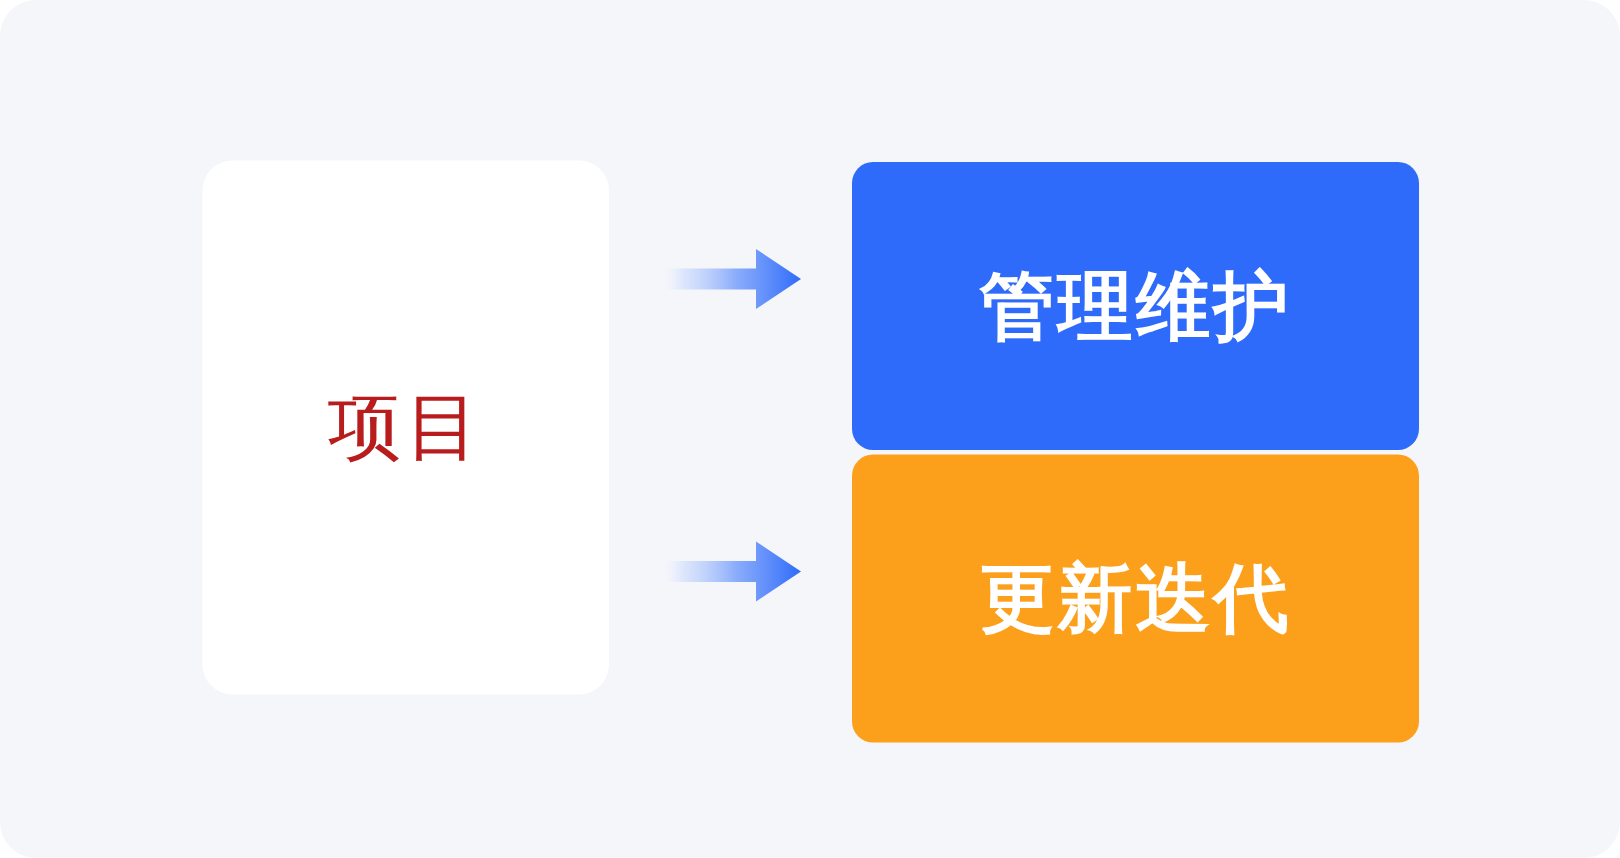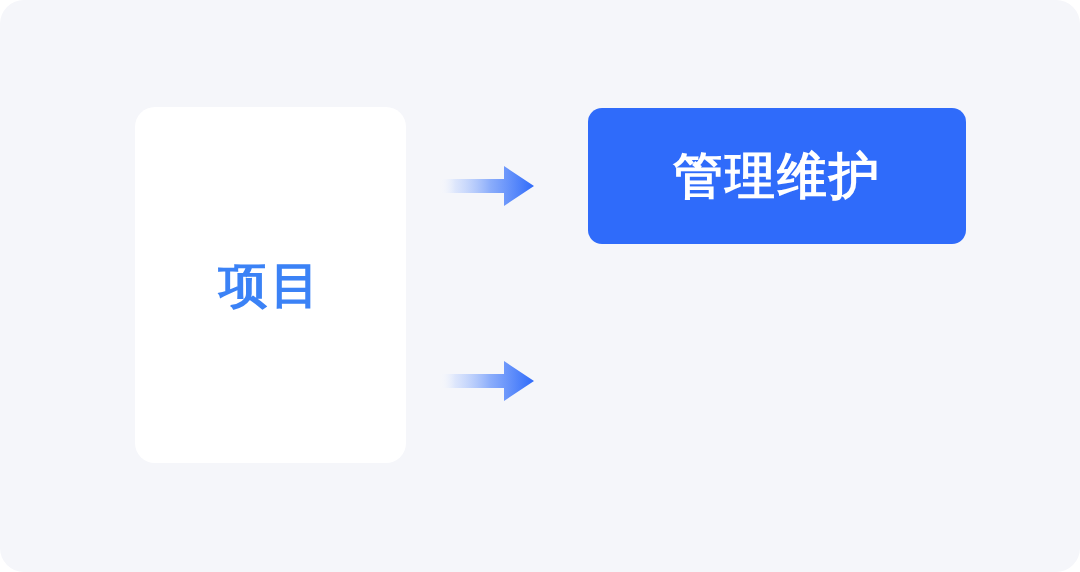--- a/index.html
+++ b/index.html
@@ -64,13 +64,12 @@
     position: absolute;
     left: 568px;
     width: 378px;
-    height: 136px;
+    height: 192px;
     border-radius: 14px;
     display: flex;
     align-items: center;
     justify-content: center;
     box-sizing: border-box;
-    margin-left: 20px;
   }
   #outcome-maintenance { top: 108px; background: #2f6bfa; }
   #outcome-iteration   { top: 303px; background: #fca01c; }

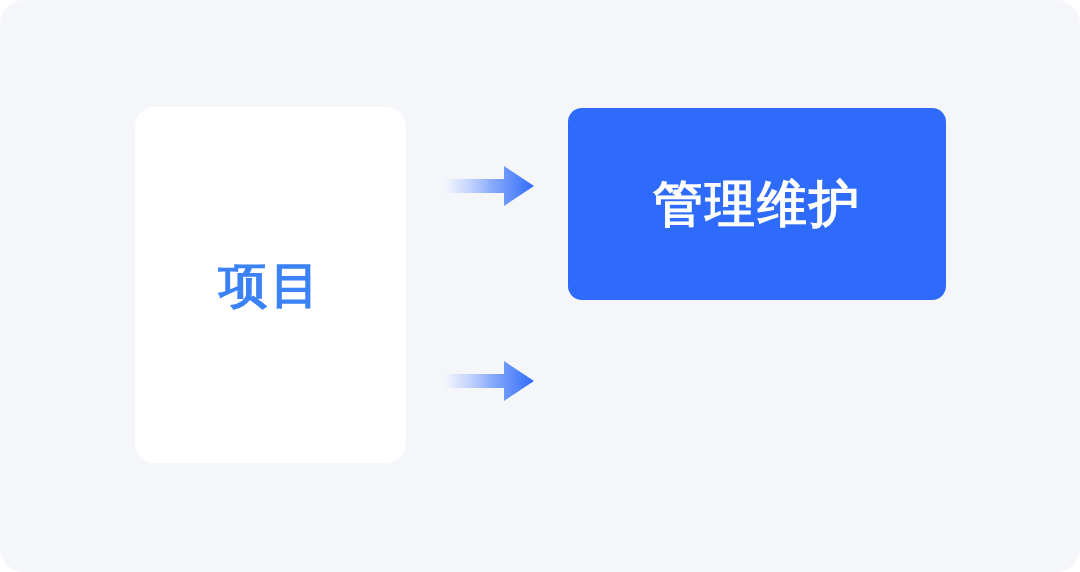--- a/index.html
+++ b/index.html
@@ -40,9 +40,9 @@
     box-sizing: border-box;
   }
   #source-card .card-line {
-    color: #3b82f6;
+    color: #b91c1c;
     font-size: 49px;
-    font-weight: 700;
+    font-weight: 400;
     line-height: 1.32;
     letter-spacing: 3px;
     text-align: center;

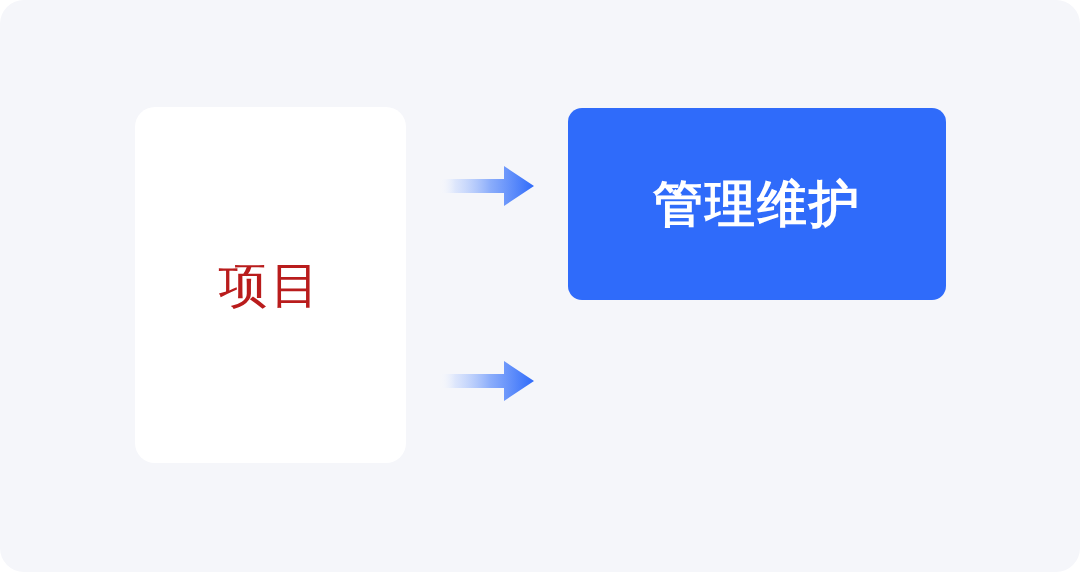--- a/index.html
+++ b/index.html
@@ -124,6 +124,9 @@
     <span class="outcome-label">管理维护</span>
   </div>
 
+  <div class="outcome-box" id="outcome-iteration">
+    <span class="outcome-label">更新迭代</span>
+  </div>
 
 </div>
 

